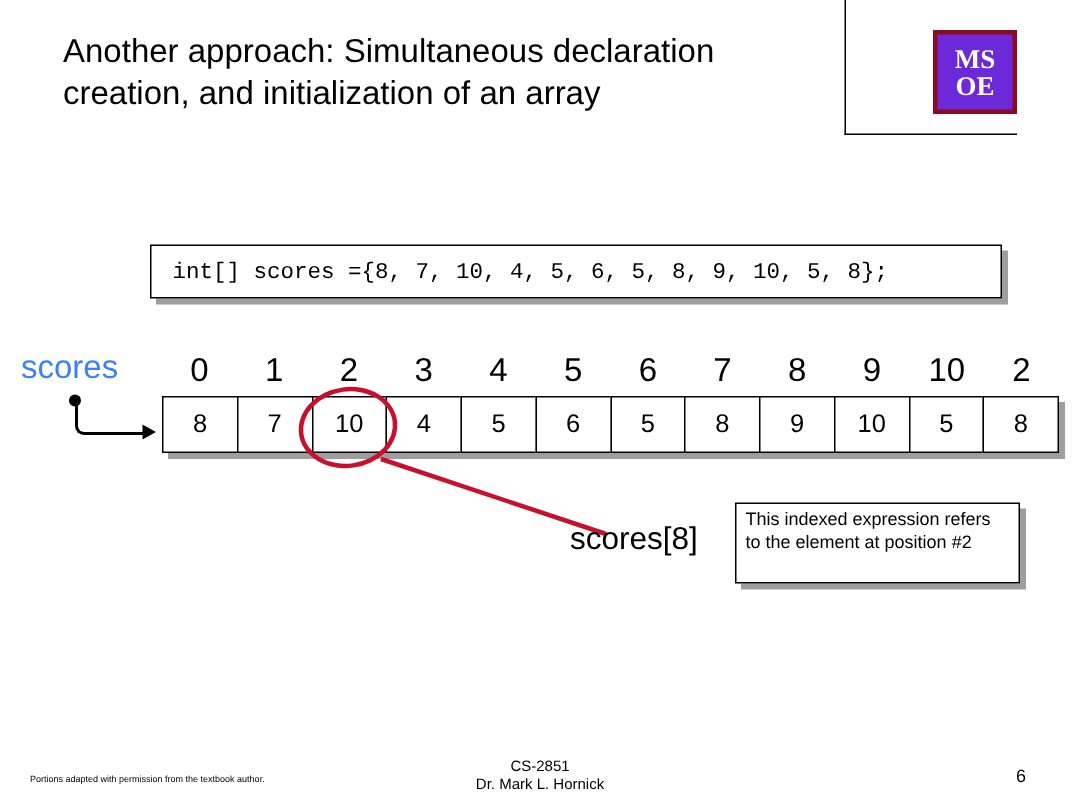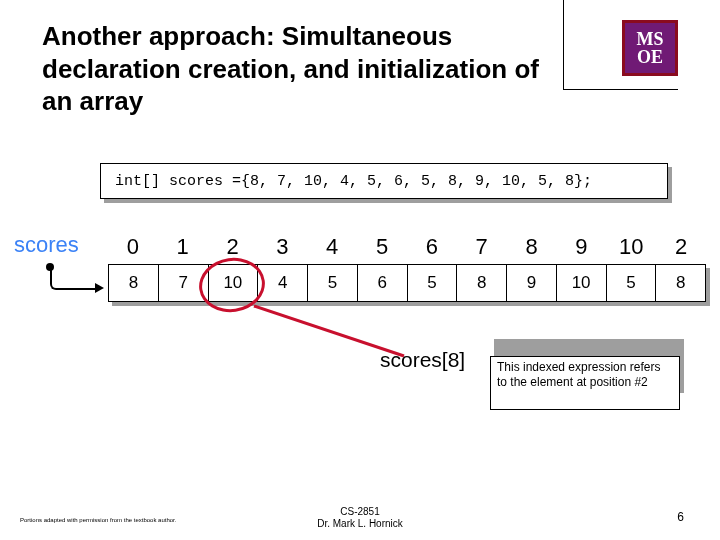--- a/index.html
+++ b/index.html
@@ -50,8 +50,8 @@
     top: 20px;
     left: 42px;
     width: 520px;
-    font-size: 26px;
-    font-weight: bold;
+    font-size: 22px;
+    font-weight: normal;
     color: #000;
     line-height: 1.25;
   }

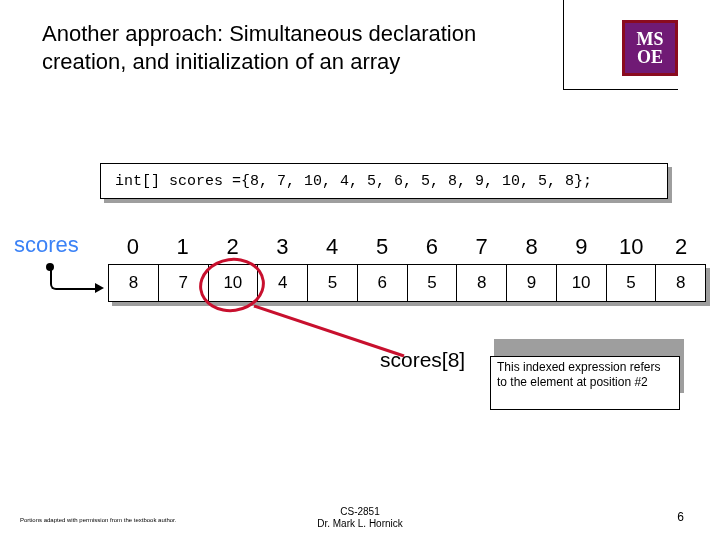--- a/index.html
+++ b/index.html
@@ -33,7 +33,7 @@
     right: 42px;
     width: 56px;
     height: 56px;
-    background: #701a75;
+    background: #6d28d9;
     border: 3px solid #8a0b1f;
     display: flex;
     flex-direction: column;

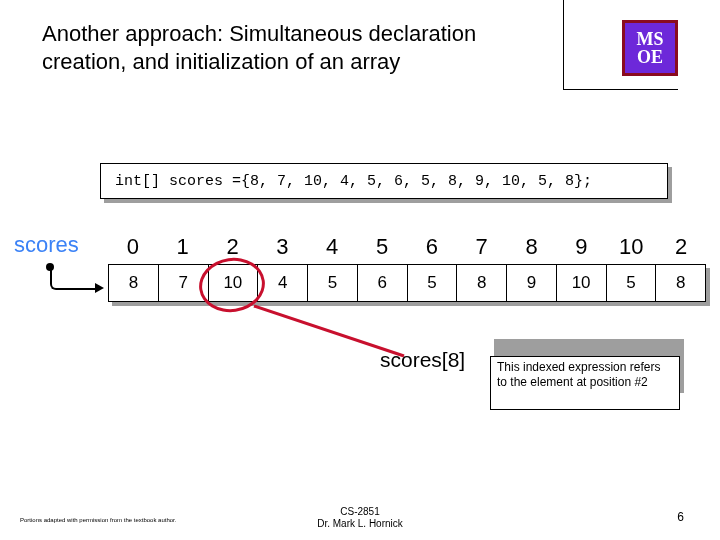--- a/index.html
+++ b/index.html
@@ -204,7 +204,6 @@
     font-size: 12px;
     padding: 3px 6px;
     line-height: 1.25;
-    margin-top: 21px;
   }
   .footer {
     position: absolute;

